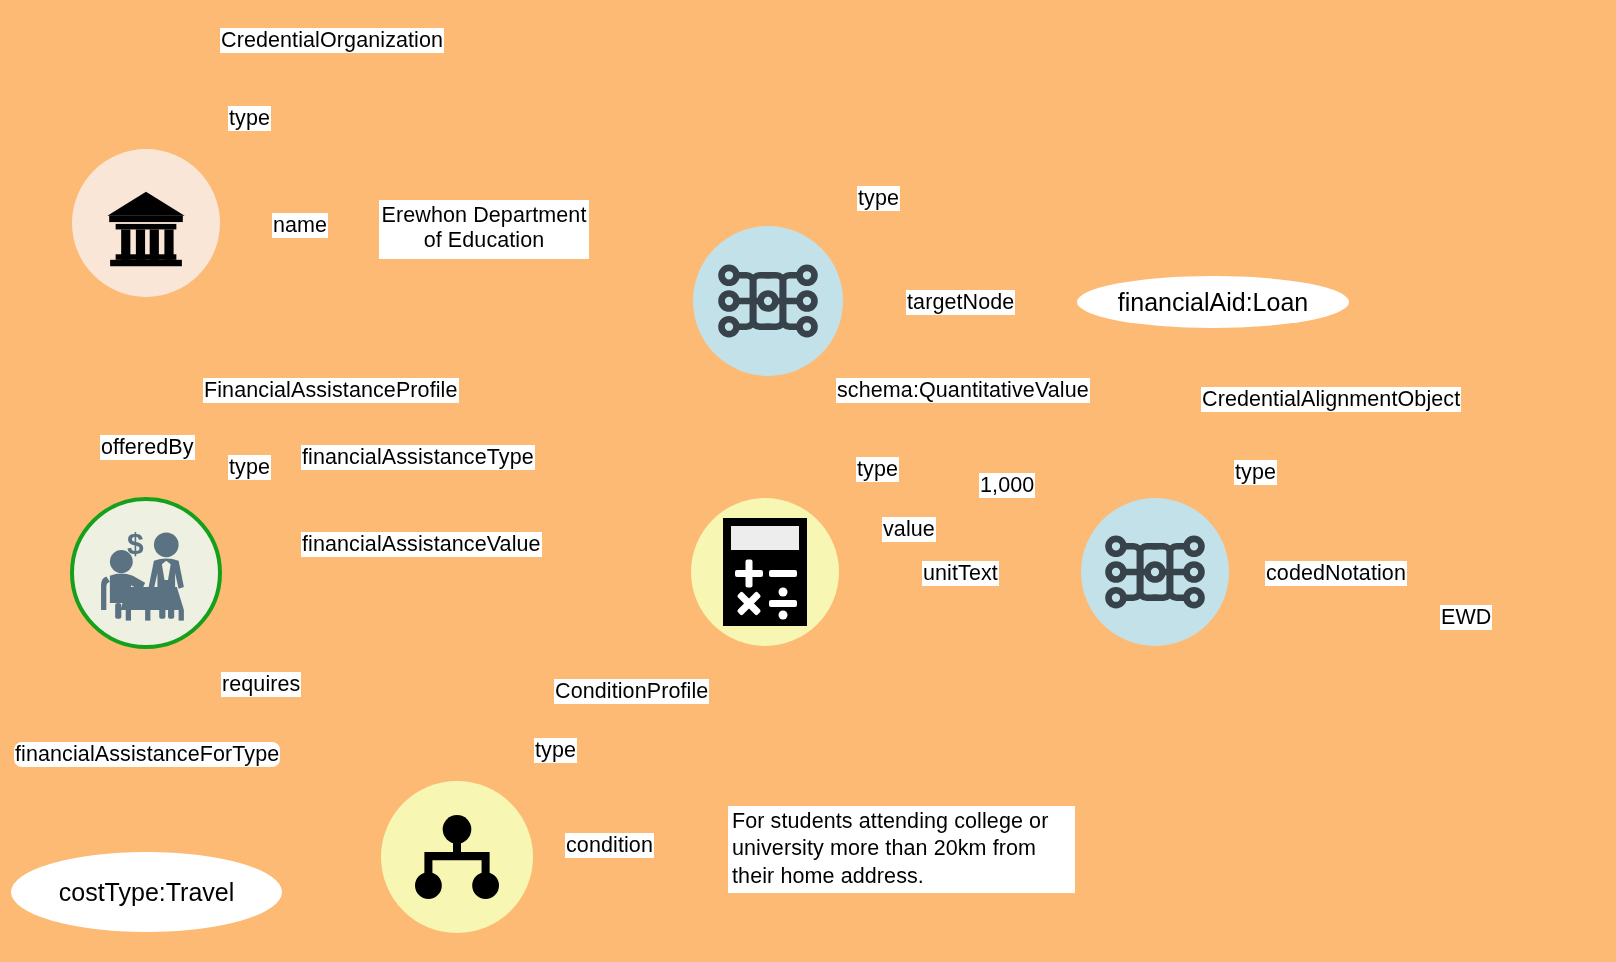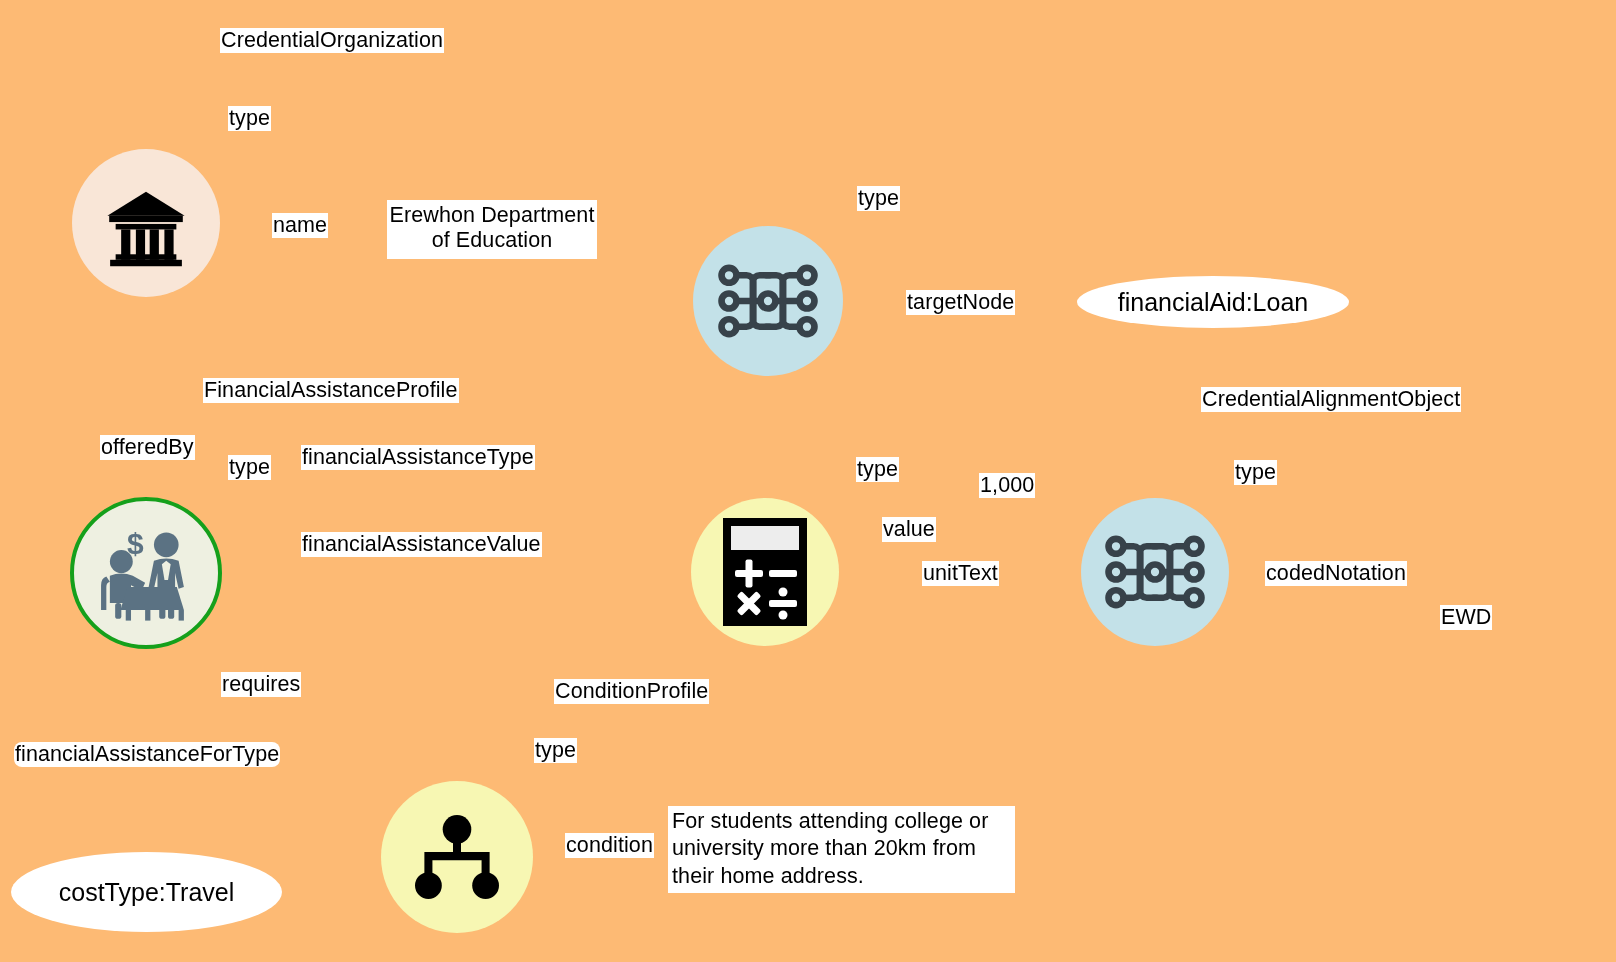--- a/index.html
+++ b/index.html
@@ -29,7 +29,6 @@
   .label.multiline {
     white-space: normal;
     text-align: center;
-    margin-left: 8px;
   }
   .label.multiline.left {
     text-align: left;

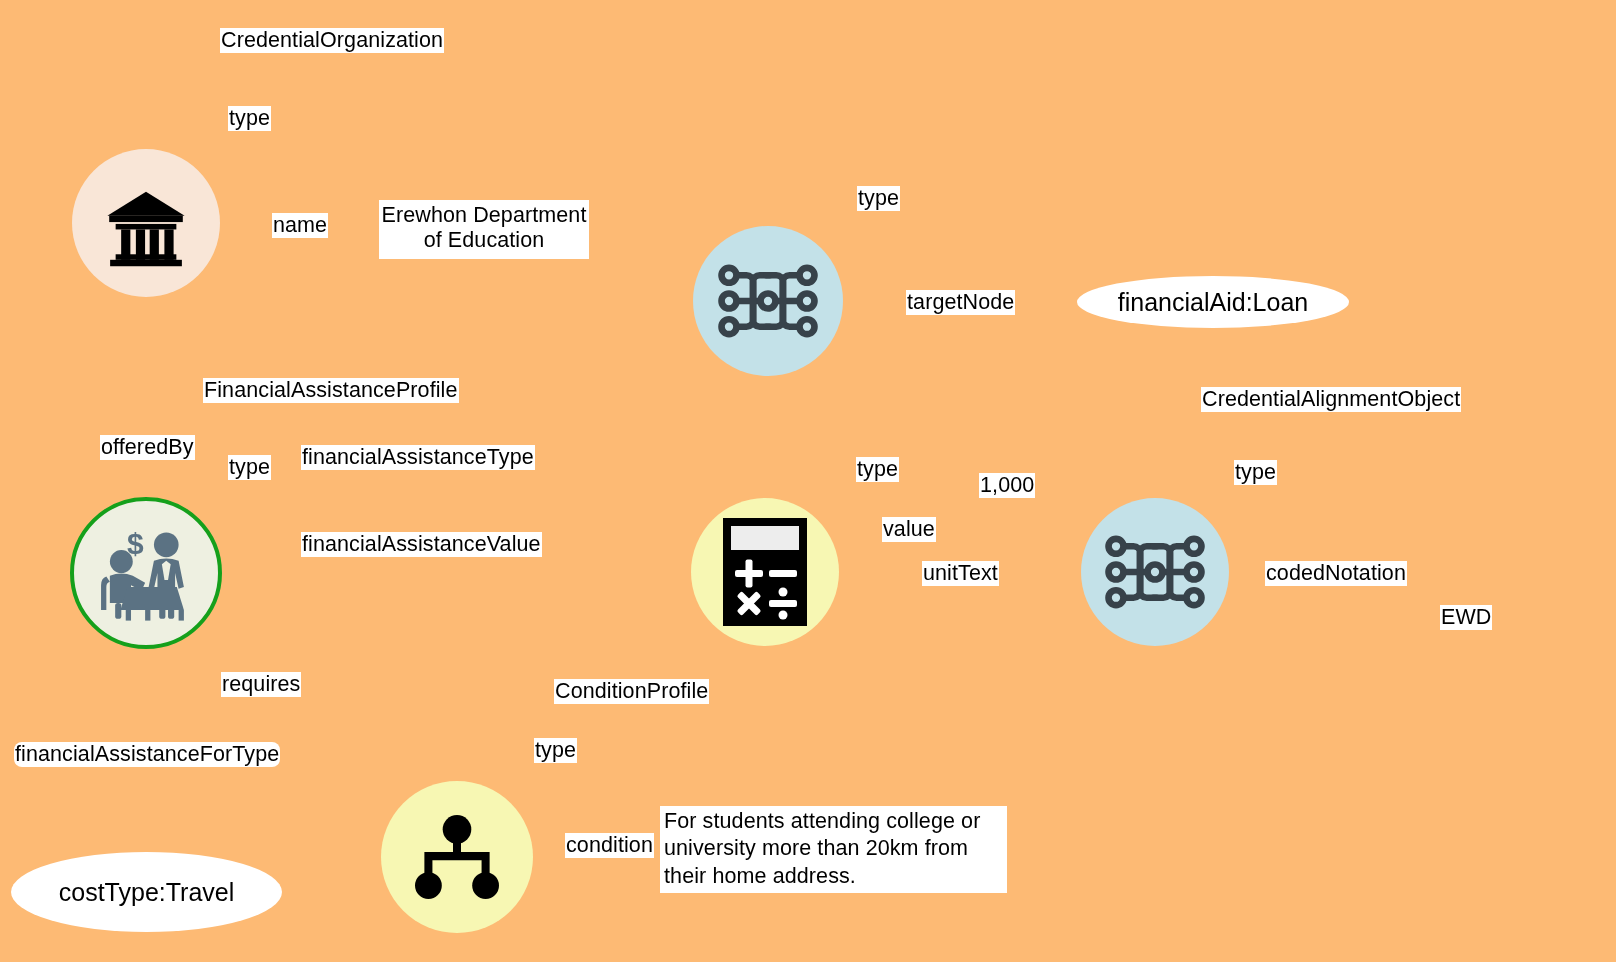--- a/index.html
+++ b/index.html
@@ -119,6 +119,7 @@
     <span>financialAid:Loan</span>
   </div>
 
+  <div class="label" style="left:836px; top:378px;">schema:QuantitativeValue</div>
 
   <div class="label" style="left:1201px; top:387px;">CredentialAlignmentObject</div>
 

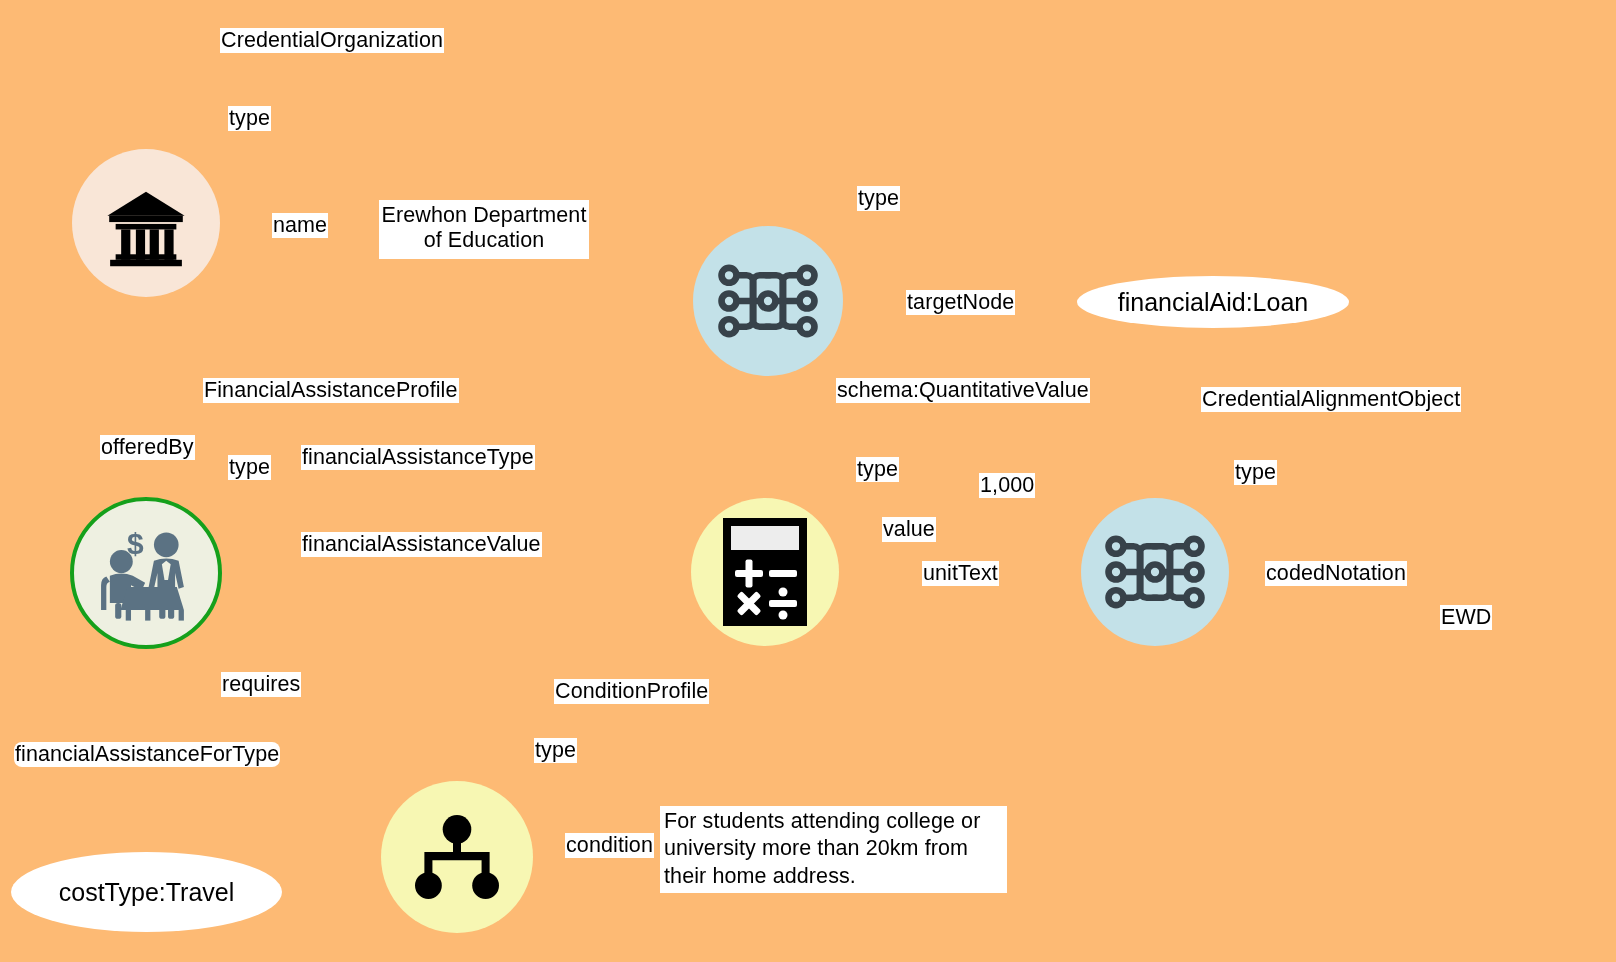--- a/index.html
+++ b/index.html
@@ -246,7 +246,7 @@
 
   <div class="label" style="left:565px; top:833px;">condition</div>
 
-  <div class="label multiline left" style="left:660px; top:806px; width:339px;">For students attending college or university more than 20km from their home address.</div>
+  <div class="label multiline left" style="left:728px; top:806px; width:339px;">For students attending college or university more than 20km from their home address.</div>
 
   <div class="ellipse" style="left:11px; top:852px; width:271px; height:80px;">
     <span>costType:Travel</span>

